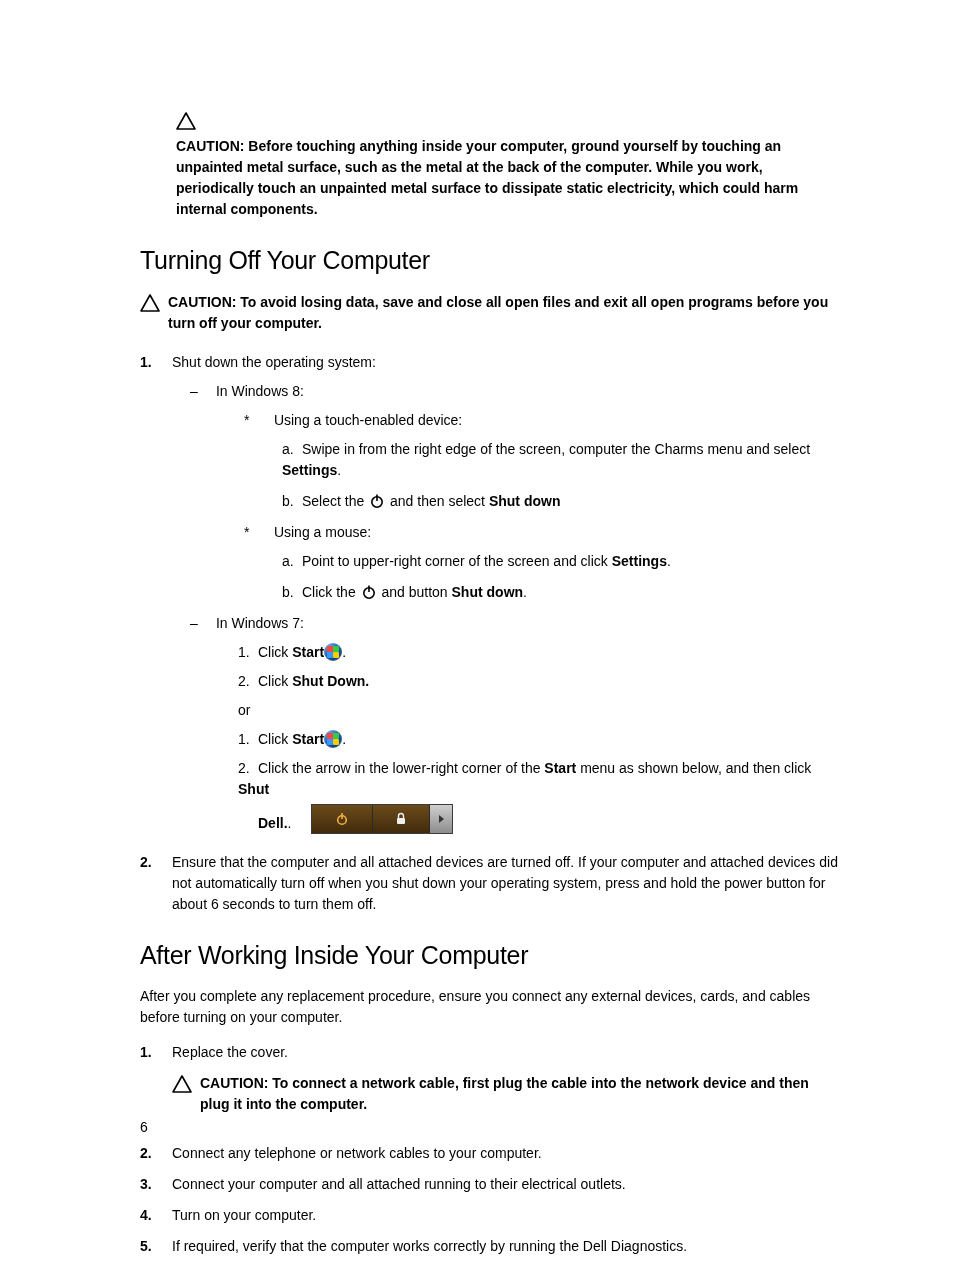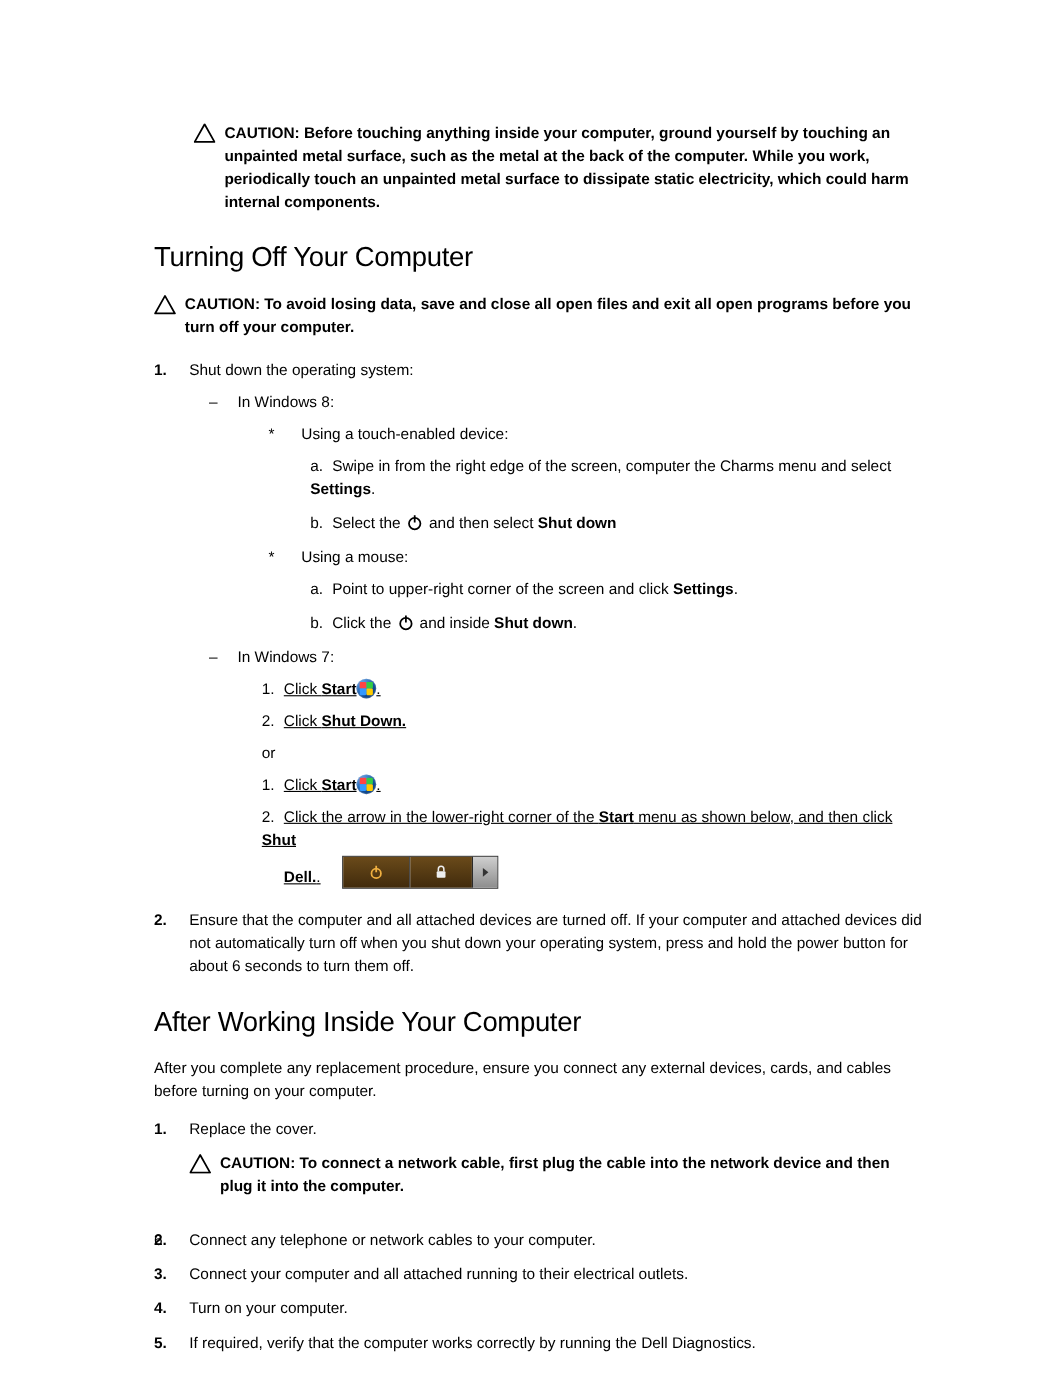--- a/index.html
+++ b/index.html
@@ -30,6 +30,7 @@
   }
   .caution-block.indented {
     margin-left: 36px;
+    flex-direction: column;
   }
   .caution-text { font-weight: 700; }
   h2.section-title {

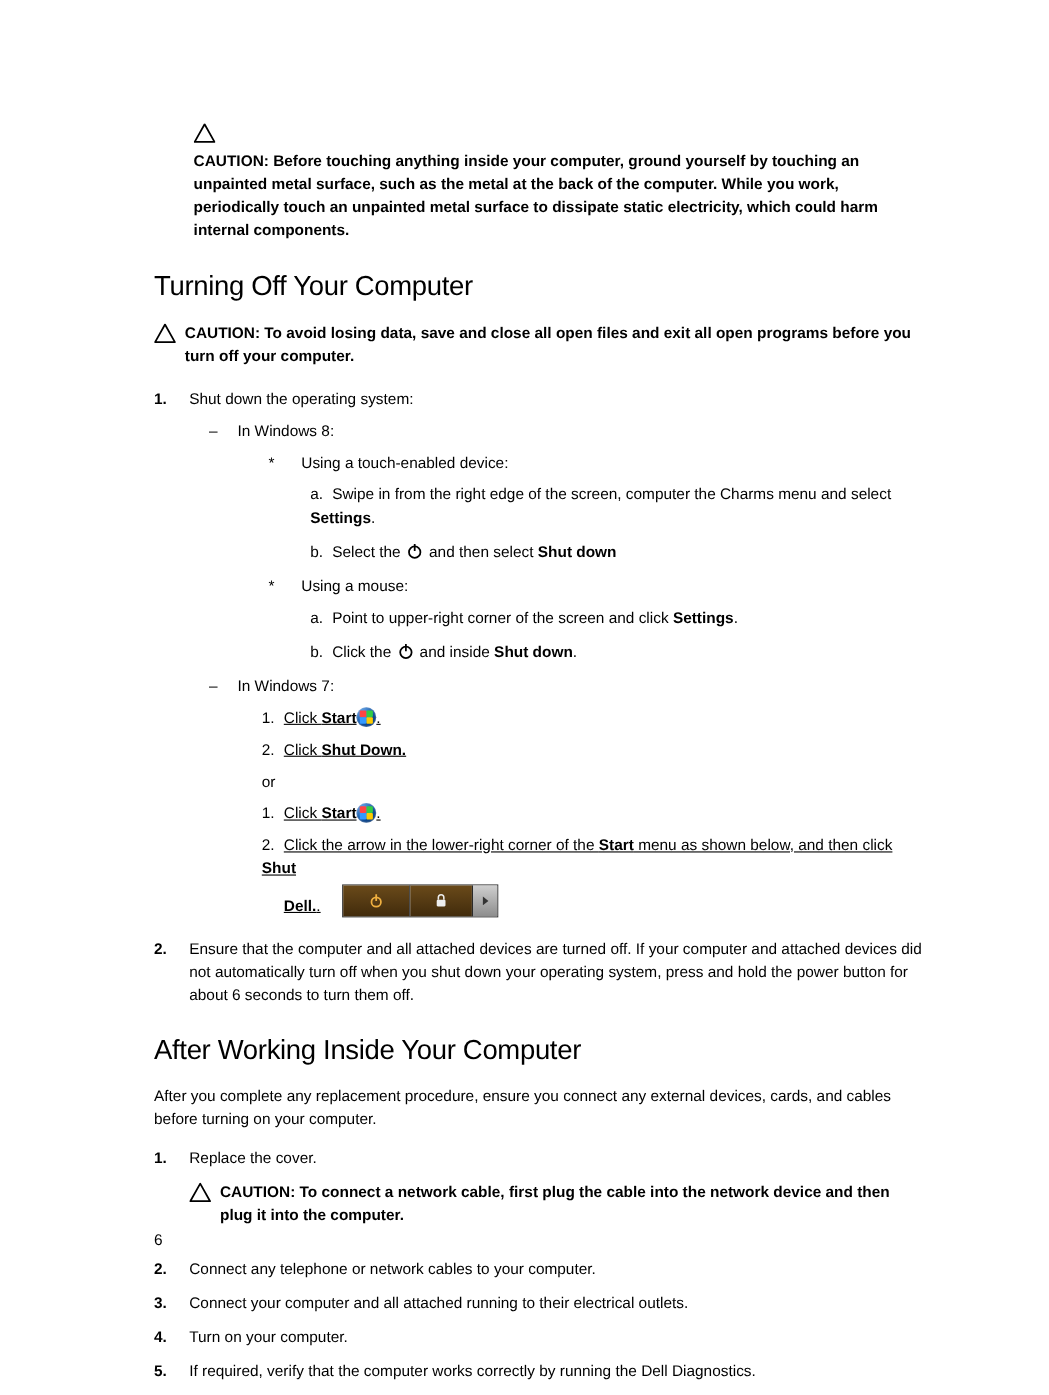--- a/index.html
+++ b/index.html
@@ -209,7 +209,7 @@
                     <span class="letter">b.</span><span>Click the </span><span class="power-glyph"><svg width="18" height="18" viewBox="0 0 18 18">
                           <circle cx="9" cy="10" r="5.2" fill="none" stroke="#000" stroke-width="1.6"></circle>
                           <line x1="9" y1="2.5" x2="9" y2="9" stroke="#000" stroke-width="1.6"></line>
-                        </svg></span><span> and inside </span><span class="bold">Shut down</span><span>.</span>
+                        </svg></span><span> and button </span><span class="bold">Shut down</span><span>.</span>
                   </li>
                 </ol>
               </li>

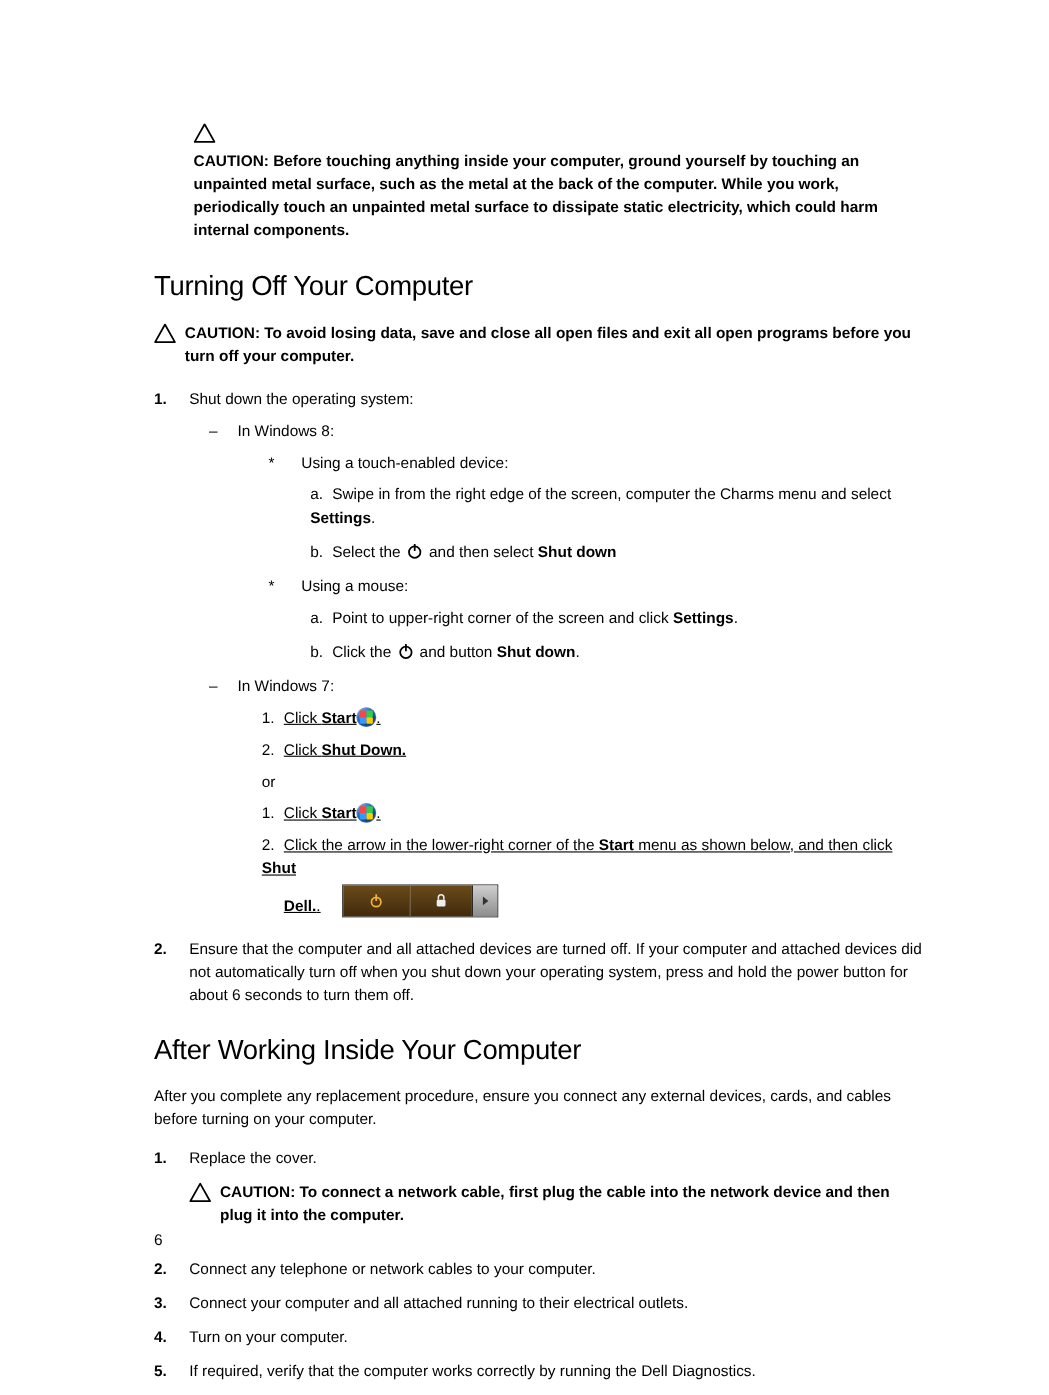--- a/index.html
+++ b/index.html
@@ -94,7 +94,7 @@
     padding: 0;
     margin: 8px 0 6px 44px;
   }
-  ol.inner-num > li { margin-bottom: 8px; text-decoration: underline; }
+  ol.inner-num > li { margin-bottom: 8px; }
   ol.inner-num > li > .n {
     display: inline-block;
     width: 20px;

